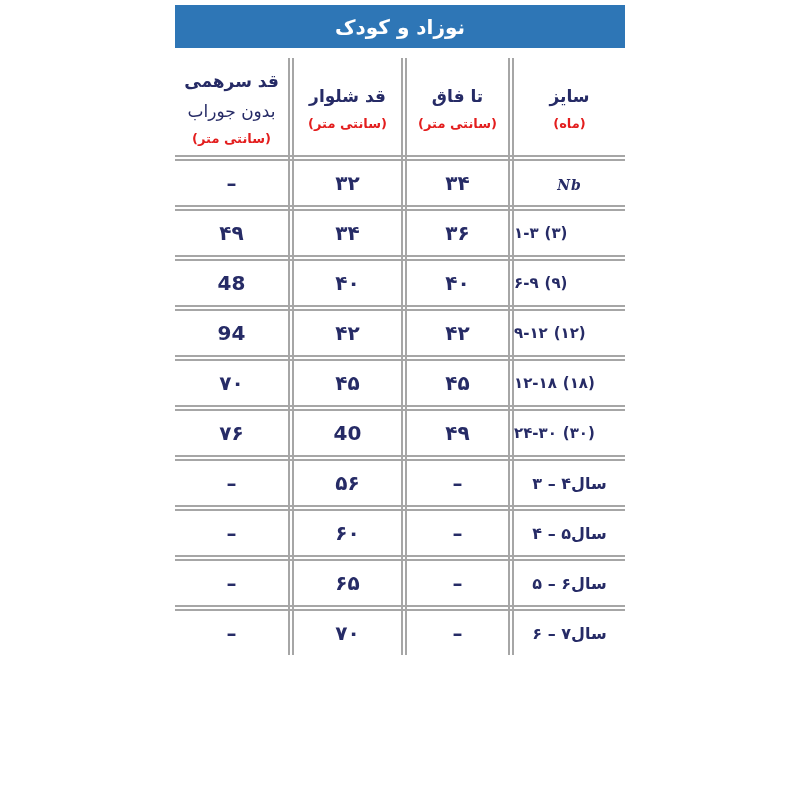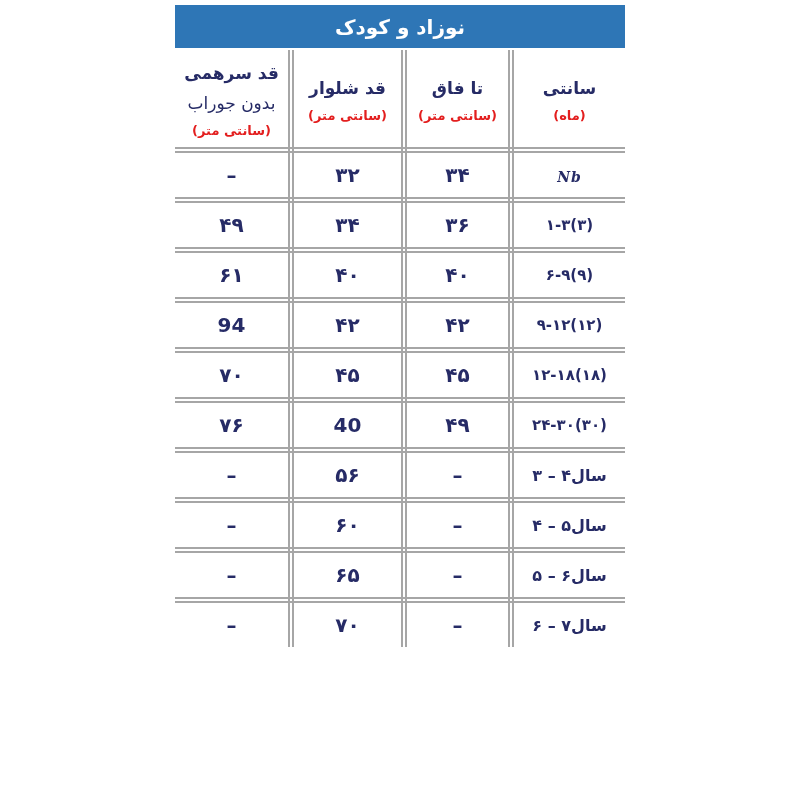--- a/index.html
+++ b/index.html
@@ -12,7 +12,7 @@
   .title-band{
     height:43px;background:#2e76b6;color:#ffffff;
     display:flex;align-items:center;justify-content:center;
-    font-size:20px;font-weight:bold;margin-bottom:2px;
+    font-size:20px;font-weight:bold;margin-bottom:10px;
   }
   table.size-chart{
     border-collapse:collapse;table-layout:fixed;width:450px;

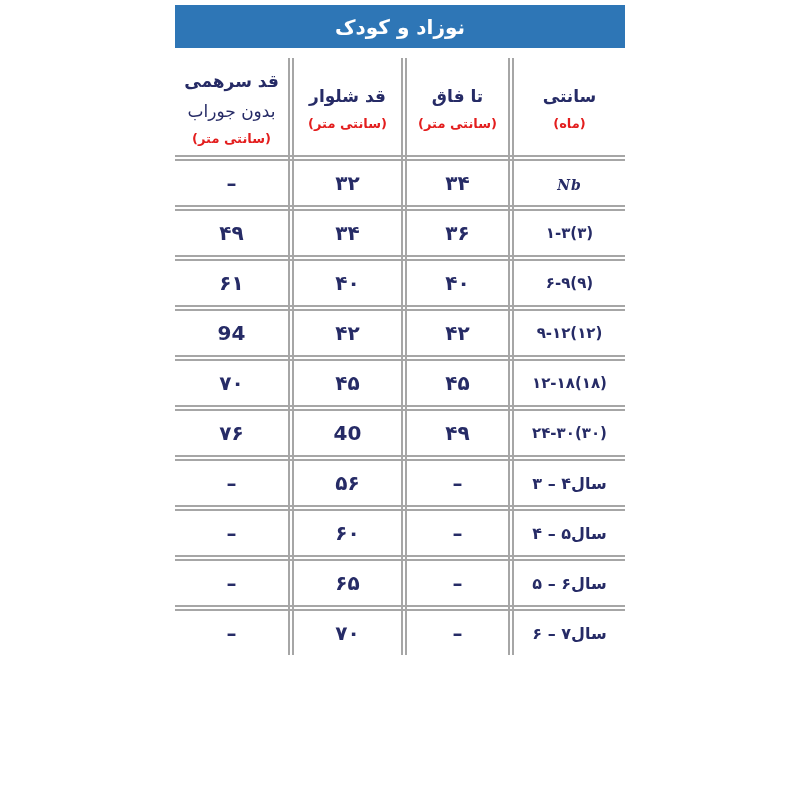--- a/index.html
+++ b/index.html
@@ -76,7 +76,7 @@
             <div class="th-unit">(سانتی متر)</div>
           </th>
           <th>
-            <div class="th-title">سانتی</div>
+            <div class="th-title">سایز</div>
             <div class="th-unit">(ماه)</div>
           </th>
         </tr>

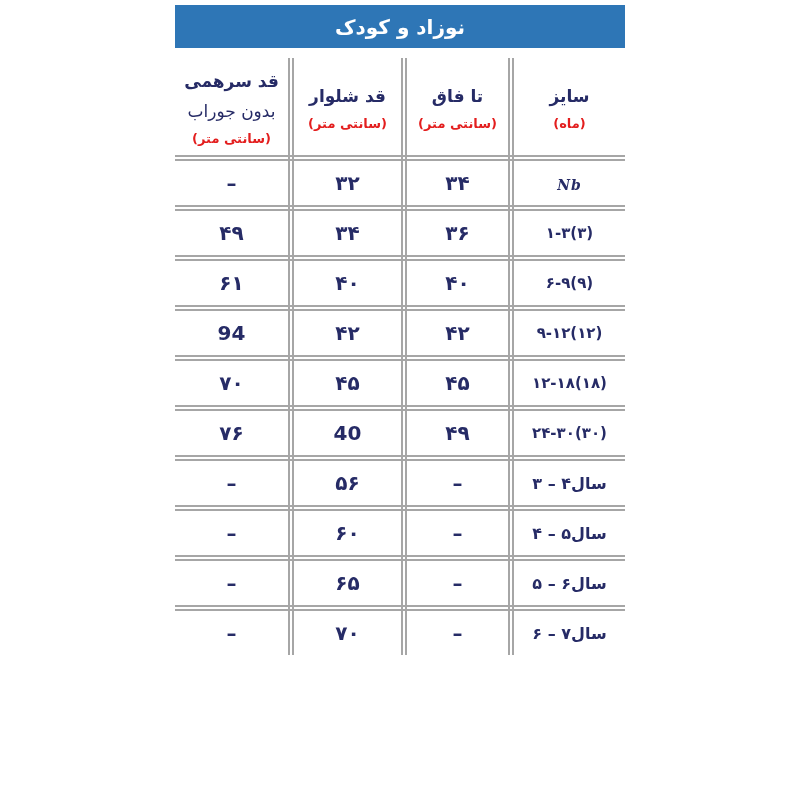--- a/index.html
+++ b/index.html
@@ -38,7 +38,7 @@
 
   
   .num{direction:ltr;unicode-bidi:bidi-override;display:inline-block;}
-  .size-month{display:flex;justify-content:center;align-items:center;font-size:15px;}
+  .size-month{display:flex;align-items:center;gap:6px;font-size:15px;}
   .size-year{display:flex;justify-content:center;align-items:center;gap:0;font-size:16px;}
   .word{direction:rtl;}
   .latin-size{

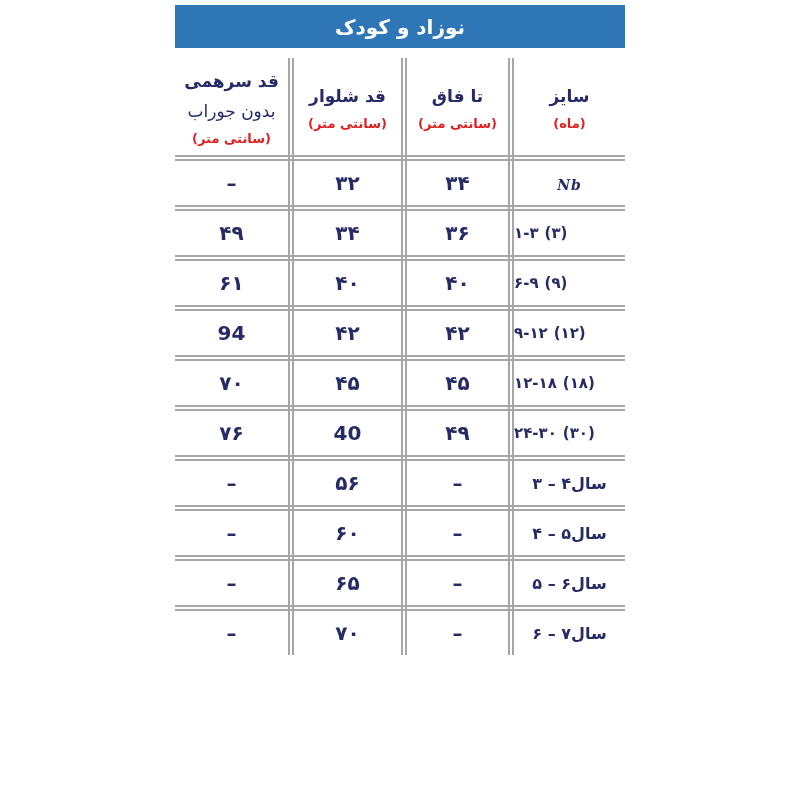--- a/index.html
+++ b/index.html
@@ -100,7 +100,7 @@
           </td>
         </tr>
         <tr>
-          <td><span class="num">۶۱</span></td>
+          <td><span class="num">48</span></td>
           <td><span class="num">۴۰</span></td>
           <td><span class="num">۴۰</span></td>
           <td>

